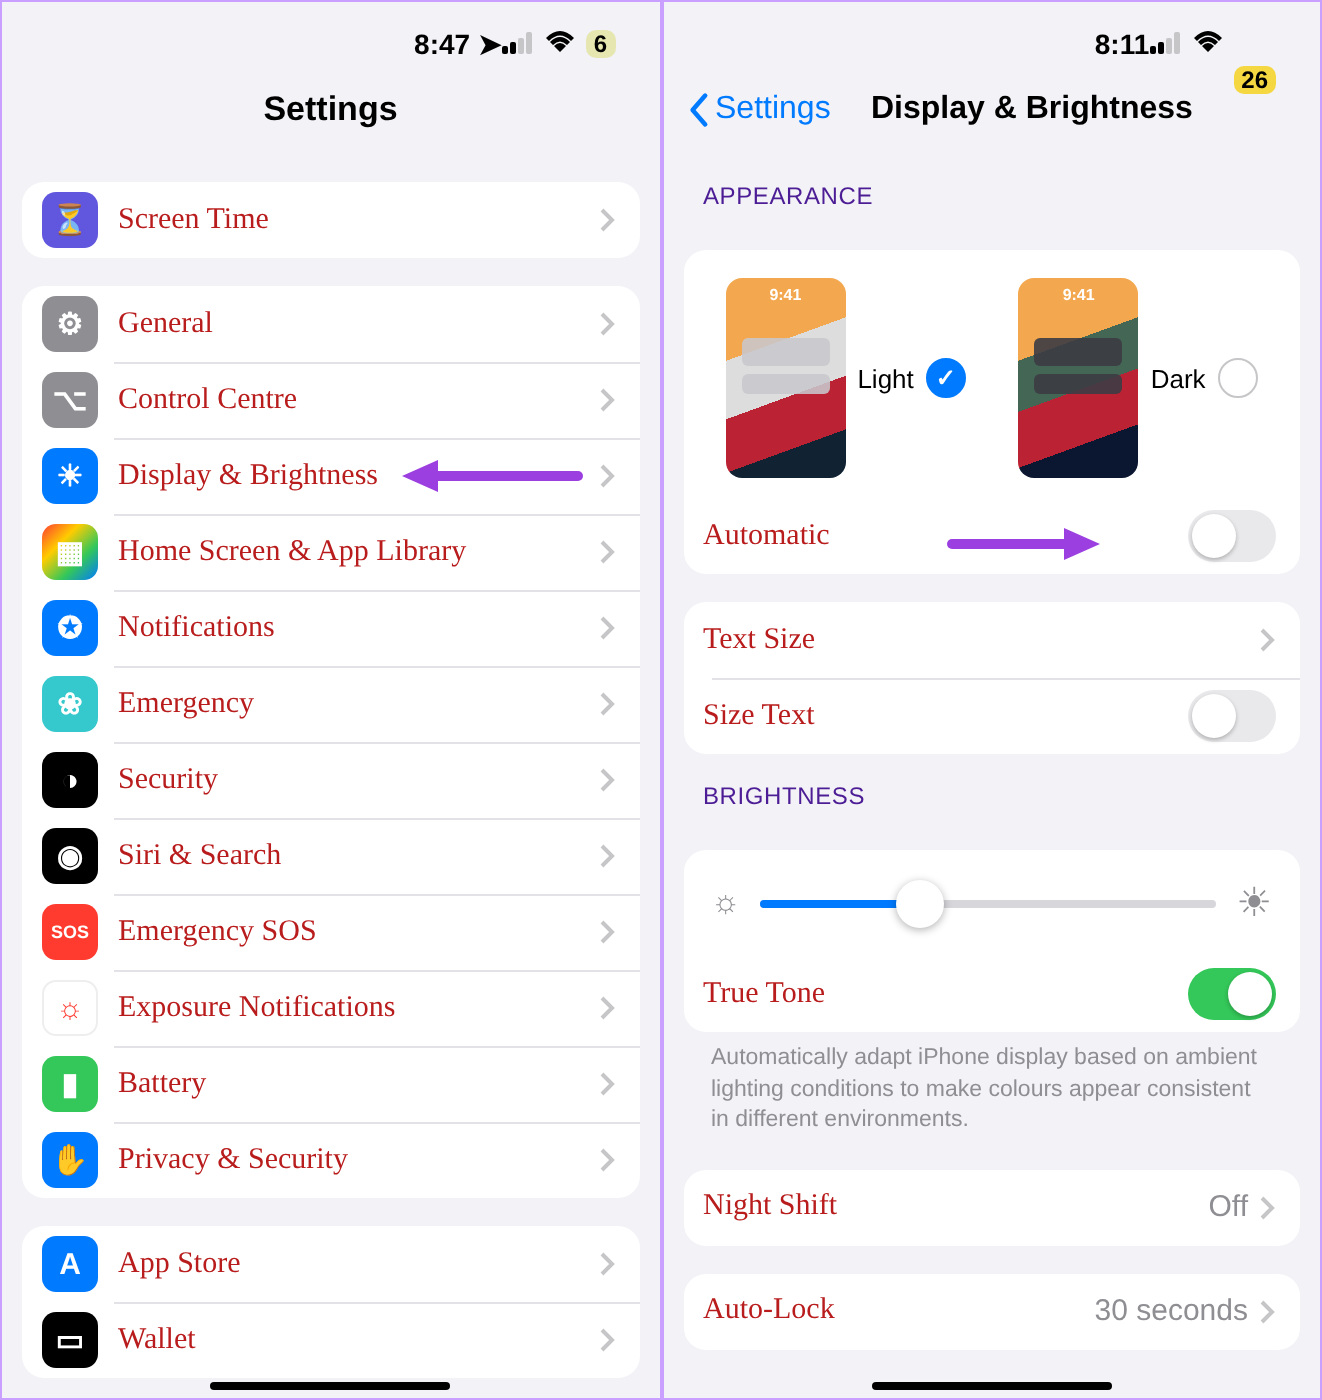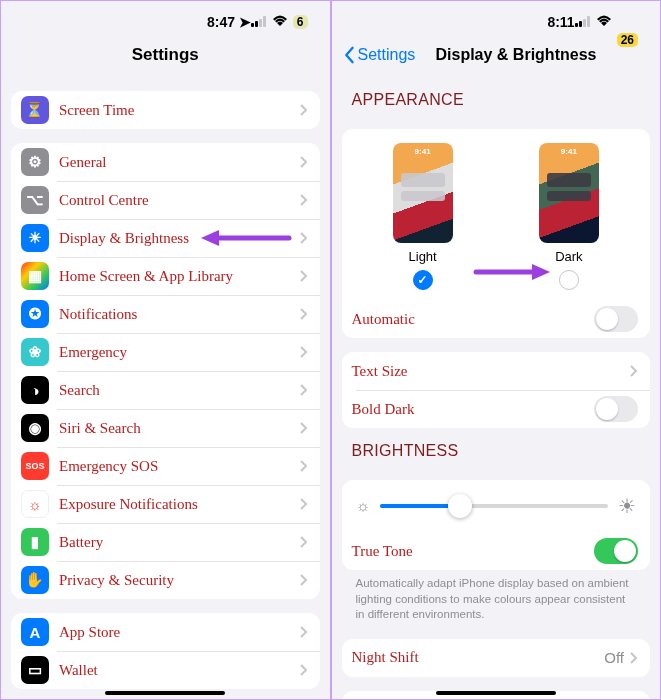--- a/index.html
+++ b/index.html
@@ -23,7 +23,7 @@
   .content { flex: 1; overflow: hidden; }
 
   .group { margin: 14px 10px 0; background:#fff; border-radius: 11px; overflow:hidden; }
-  .group-h { font-size: 16px; color:#7f1d1d; text-transform: uppercase; padding: 14px 20px 6px; letter-spacing:.3px; }
+  .group-h { font-size: 12px; color:#4c1d95; text-transform: uppercase; padding: 14px 20px 6px; letter-spacing:.3px; }
   .foot { font-size: 11.5px; color:#8e8e93; padding: 6px 24px 2px; line-height:1.35; }
 
   .row { display:flex; align-items:center; min-height:38px; padding: 4px 12px 4px 10px; position:relative; }

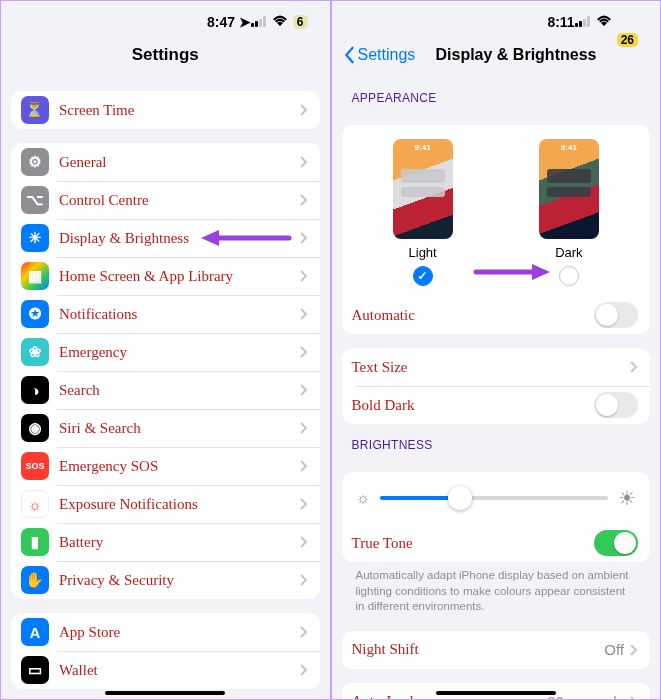--- a/index.html
+++ b/index.html
@@ -43,7 +43,7 @@
 
   
   .appearance { display:flex; justify-content:space-around; padding:14px 8px 10px; }
-  .ap-col { display:flex; flex-direction:column; align-items:center; gap:6px; }
+  .ap-col { display:flex; flex-direction:row; align-items:center; gap:6px; }
   .ap-prev { width:60px; height:100px; border-radius:8px; overflow:hidden; position:relative; background:#888; }
   .ap-prev.light { background:linear-gradient(160deg,#f3a74e 0 34%,#ddd 34% 58%,#b23 58% 80%,#123 80%); }
   .ap-prev.light::after, .ap-prev.dark::after { content:"9:41"; position:absolute; top:4px; width:100%; text-align:center; color:#fff; font-size:8px; font-weight:600; }

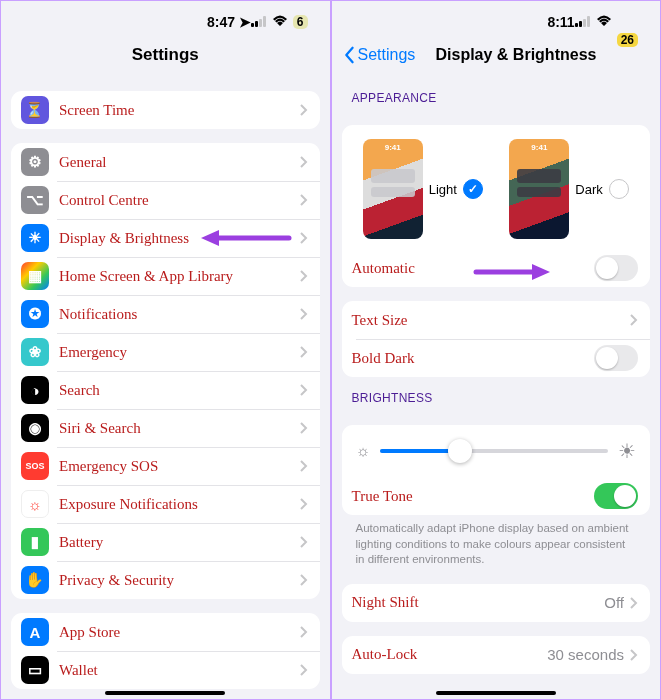--- a/index.html
+++ b/index.html
@@ -329,7 +329,7 @@
           </span>
       </div>
       <div class="row noicon">
-        <span class="label">Bold Dark</span>
+        <span class="label">Size Text</span>
         <div class="toggle">
             <div class="knob"></div>
           </div>

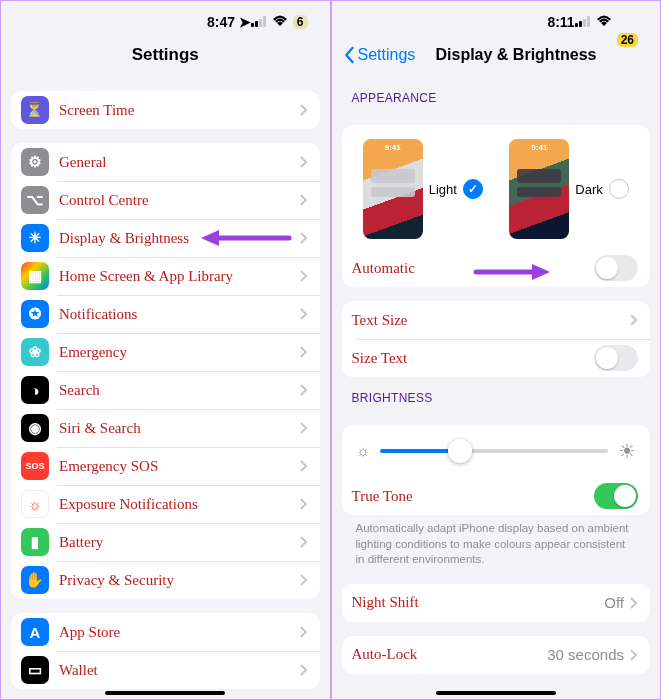--- a/index.html
+++ b/index.html
@@ -173,7 +173,7 @@
         </div>
         <div class="row">
           <div class="icon bg-black">◑</div>
-          <span class="label">Search</span>
+          <span class="label">Security</span>
           <span class="chev">
             <svg viewBox="0 0 8 12">
               <polyline points="1,1 6,6 1,11" fill="none" stroke="#c6c6c8" stroke-width="2"></polyline>

